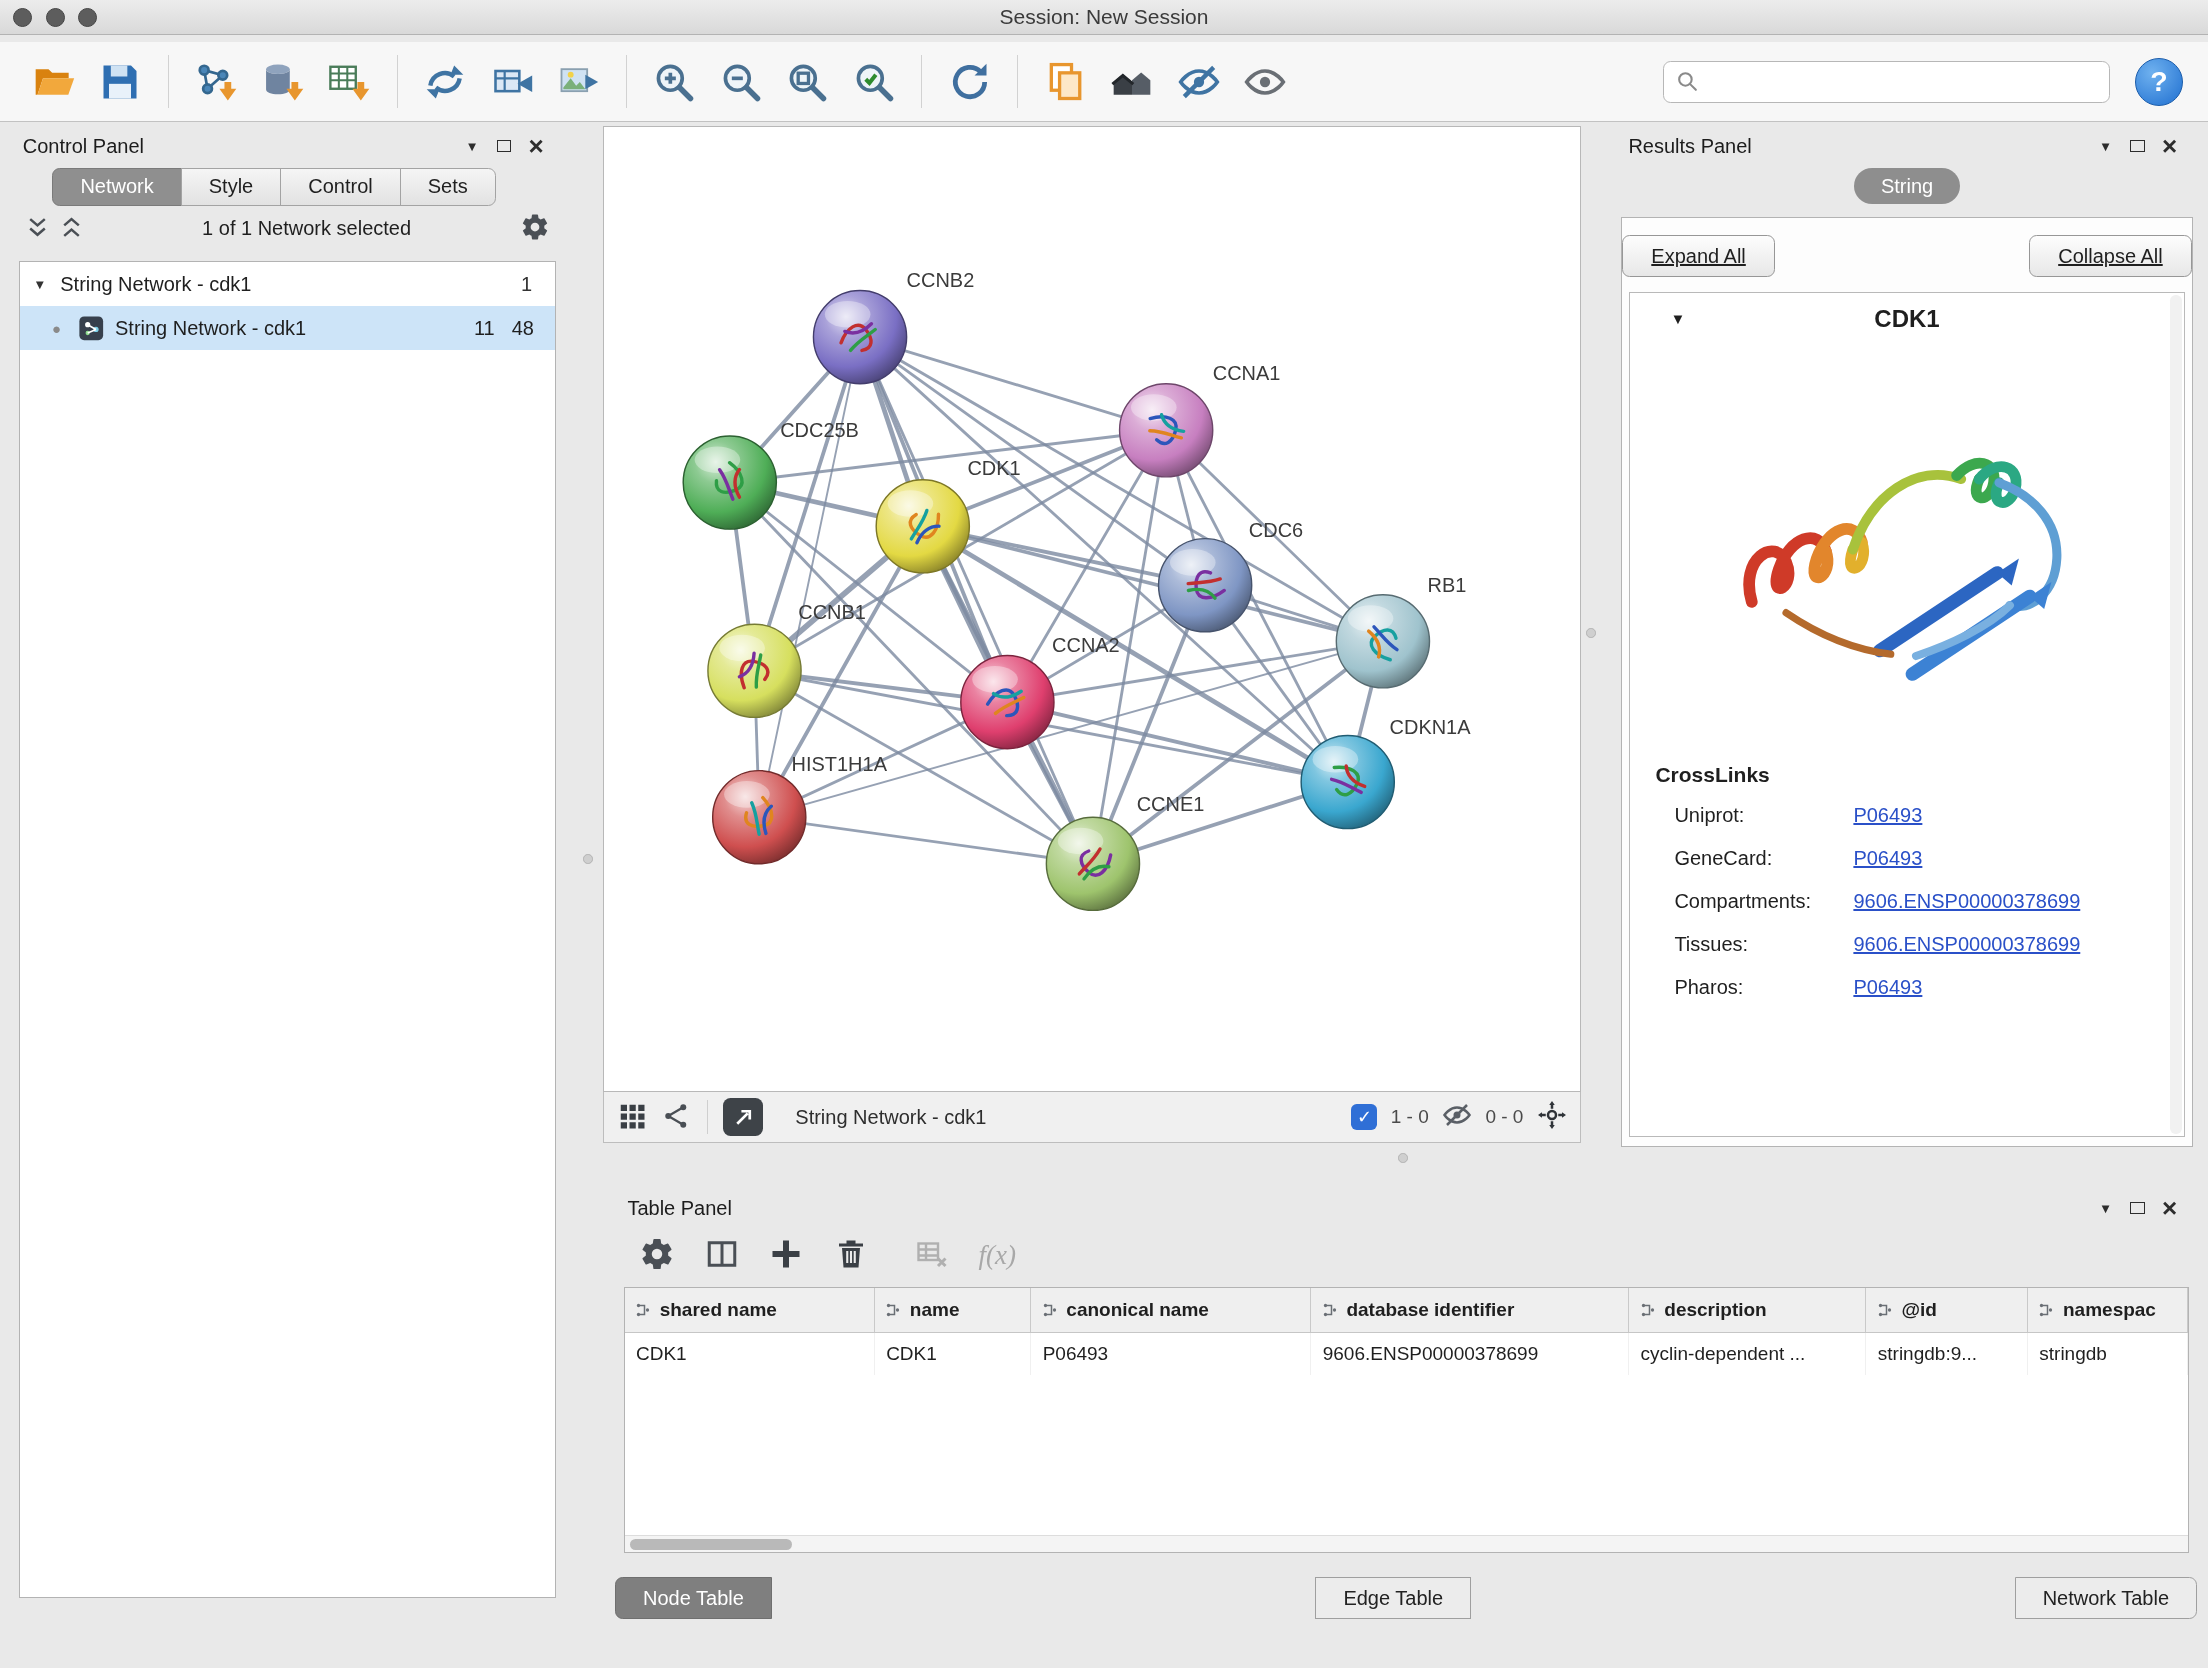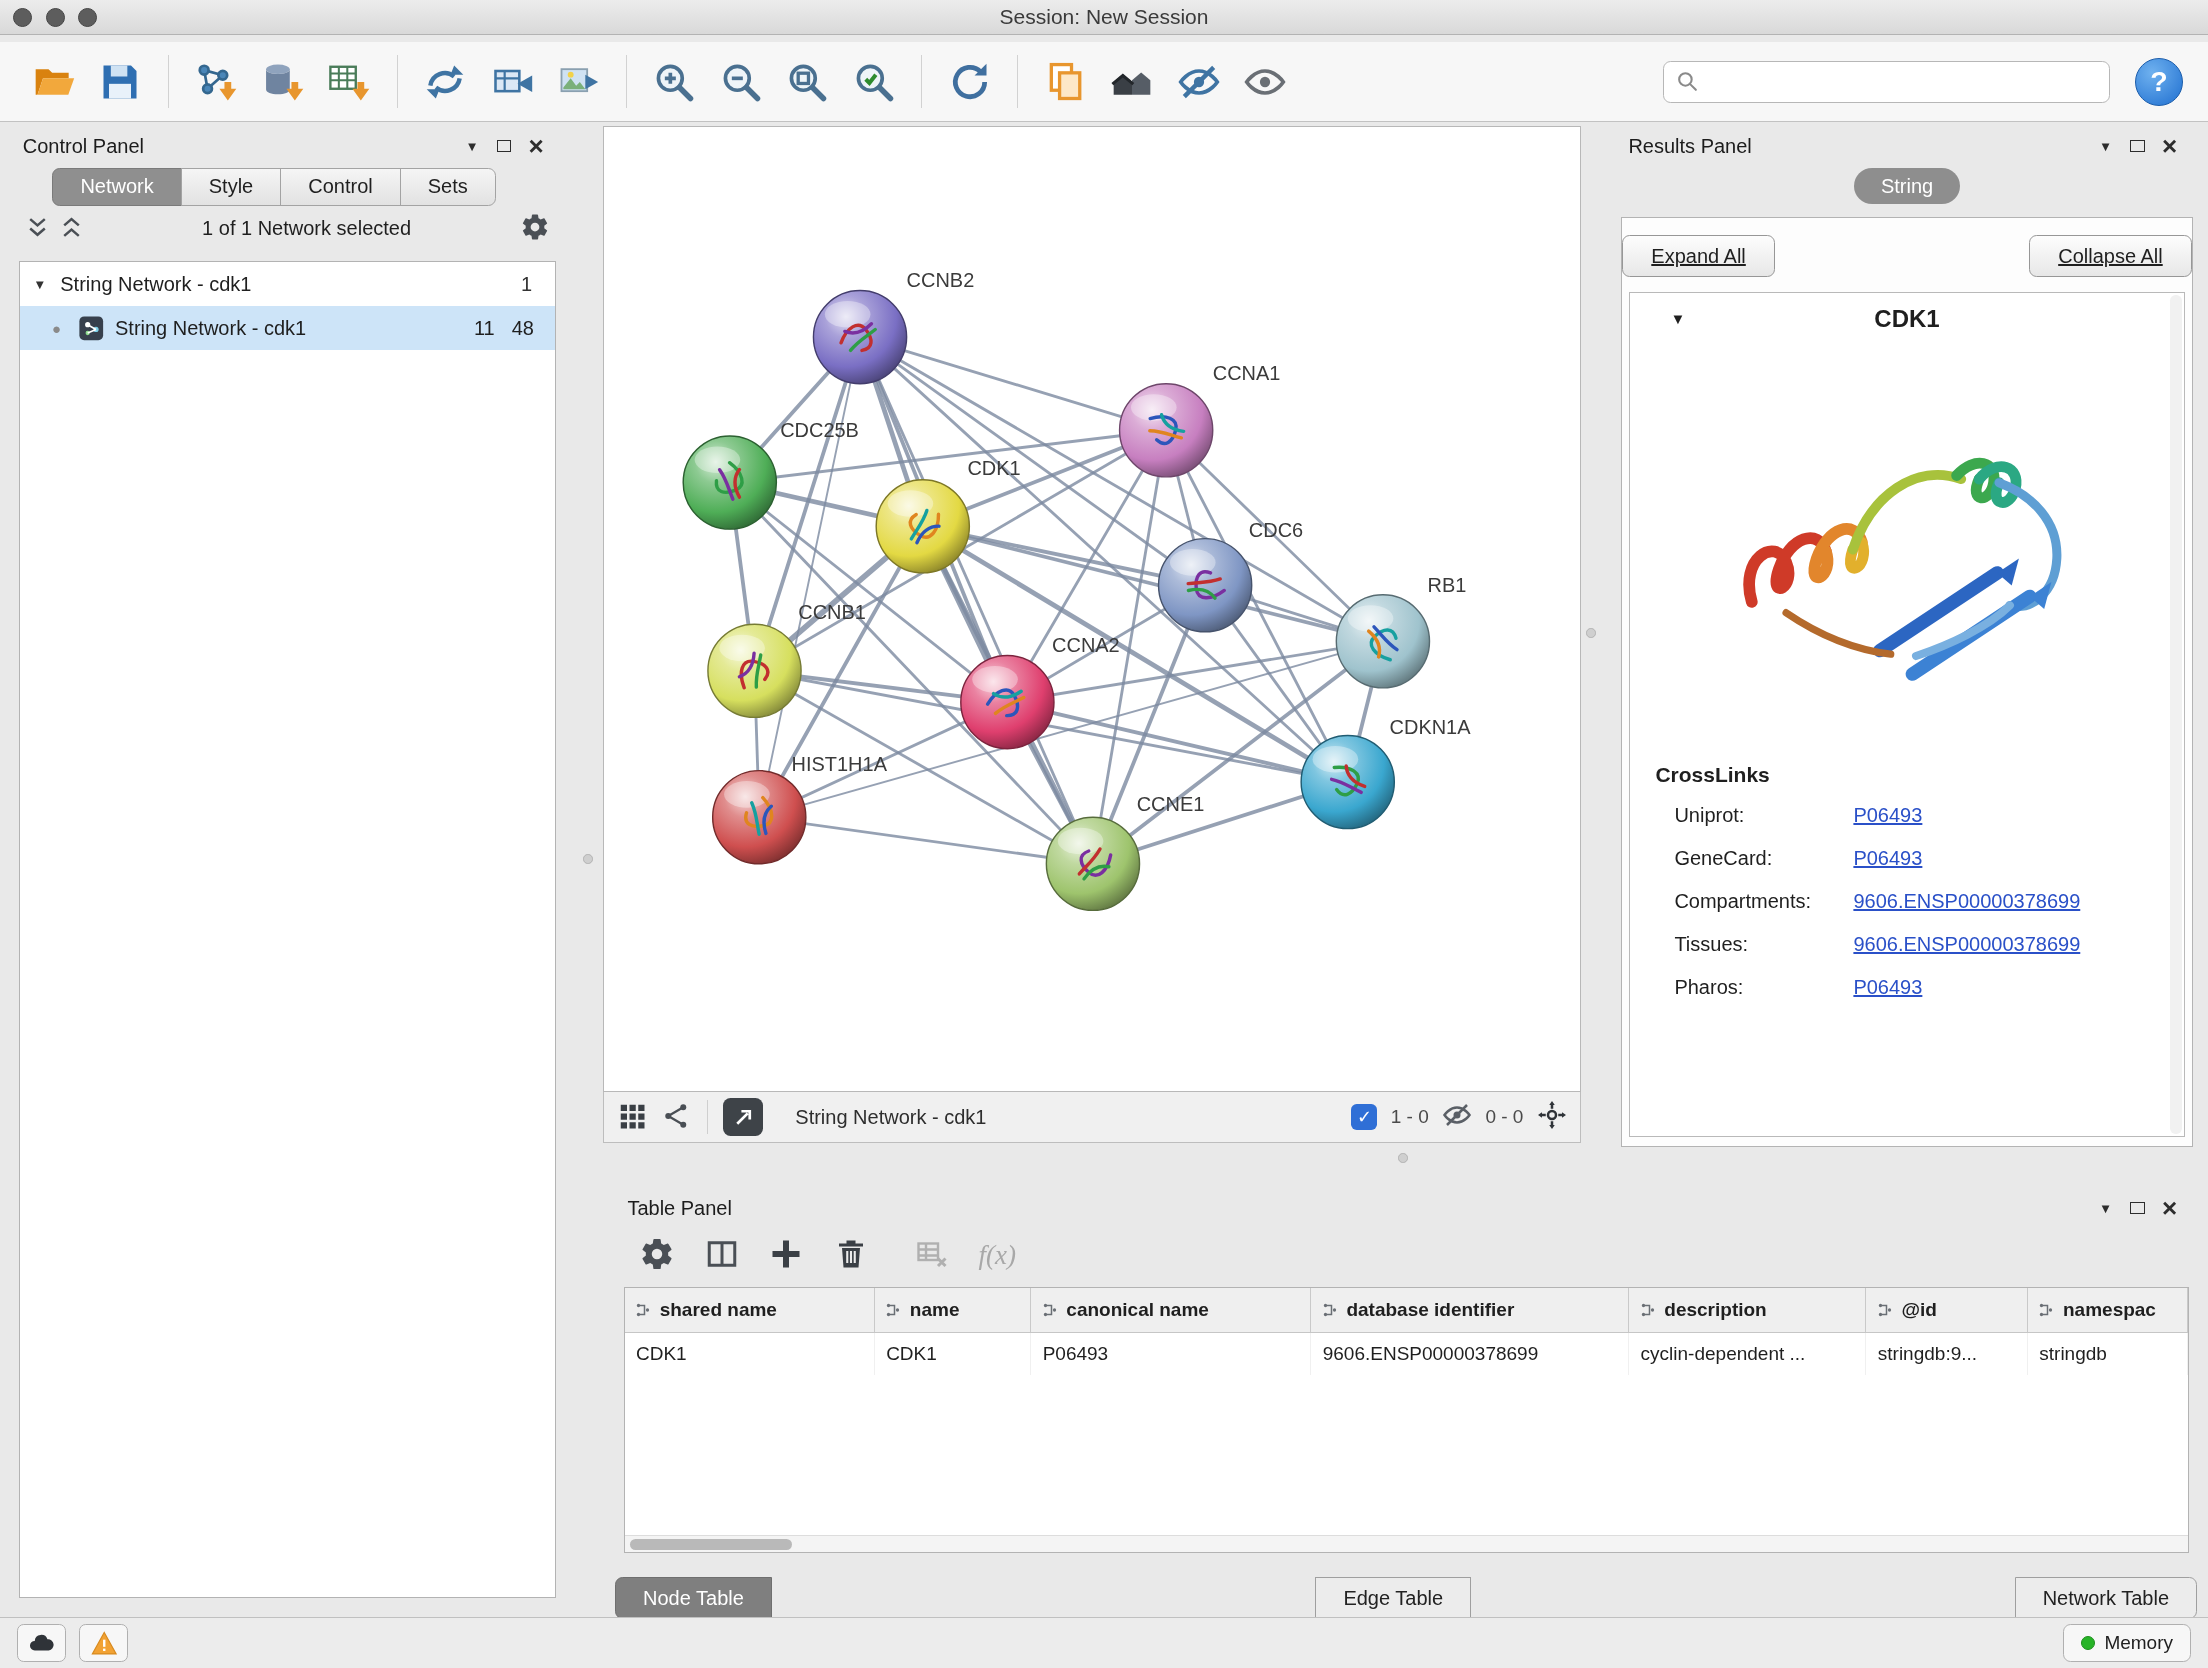--- a/index.html
+++ b/index.html
@@ -798,24 +798,6 @@
   <div class="dot" style="left:1586px; top:628px;"></div>
   <div class="dot" style="left:1398px; top:1153px;"></div>
 
-  <div id="status-bar">
-    <span class="sb-btn">
-        <svg viewBox="0 0 24 24" fill="#2f3338">
-          <path d="M6.5 18a4 4 0 010-8 5.5 5.5 0 0110.7-1.3A3.7 3.7 0 0118.3 18z"></path>
-        </svg>
-      </span>
-    <span class="sb-btn">
-        <svg viewBox="0 0 24 24">
-          <path fill="#f2a233" stroke="#d88a1f" d="M12 3l10 18H2z"></path>
-          <rect x="11" y="9" width="2" height="6" fill="#fff"></rect>
-          <rect x="11" y="16.5" width="2" height="2" fill="#fff"></rect>
-        </svg>
-      </span>
-    <span id="memory-btn">
-      <span id="memory-dot"></span>
-      <span>Memory</span>
-    </span>
-  </div>
 
 </div>
 

